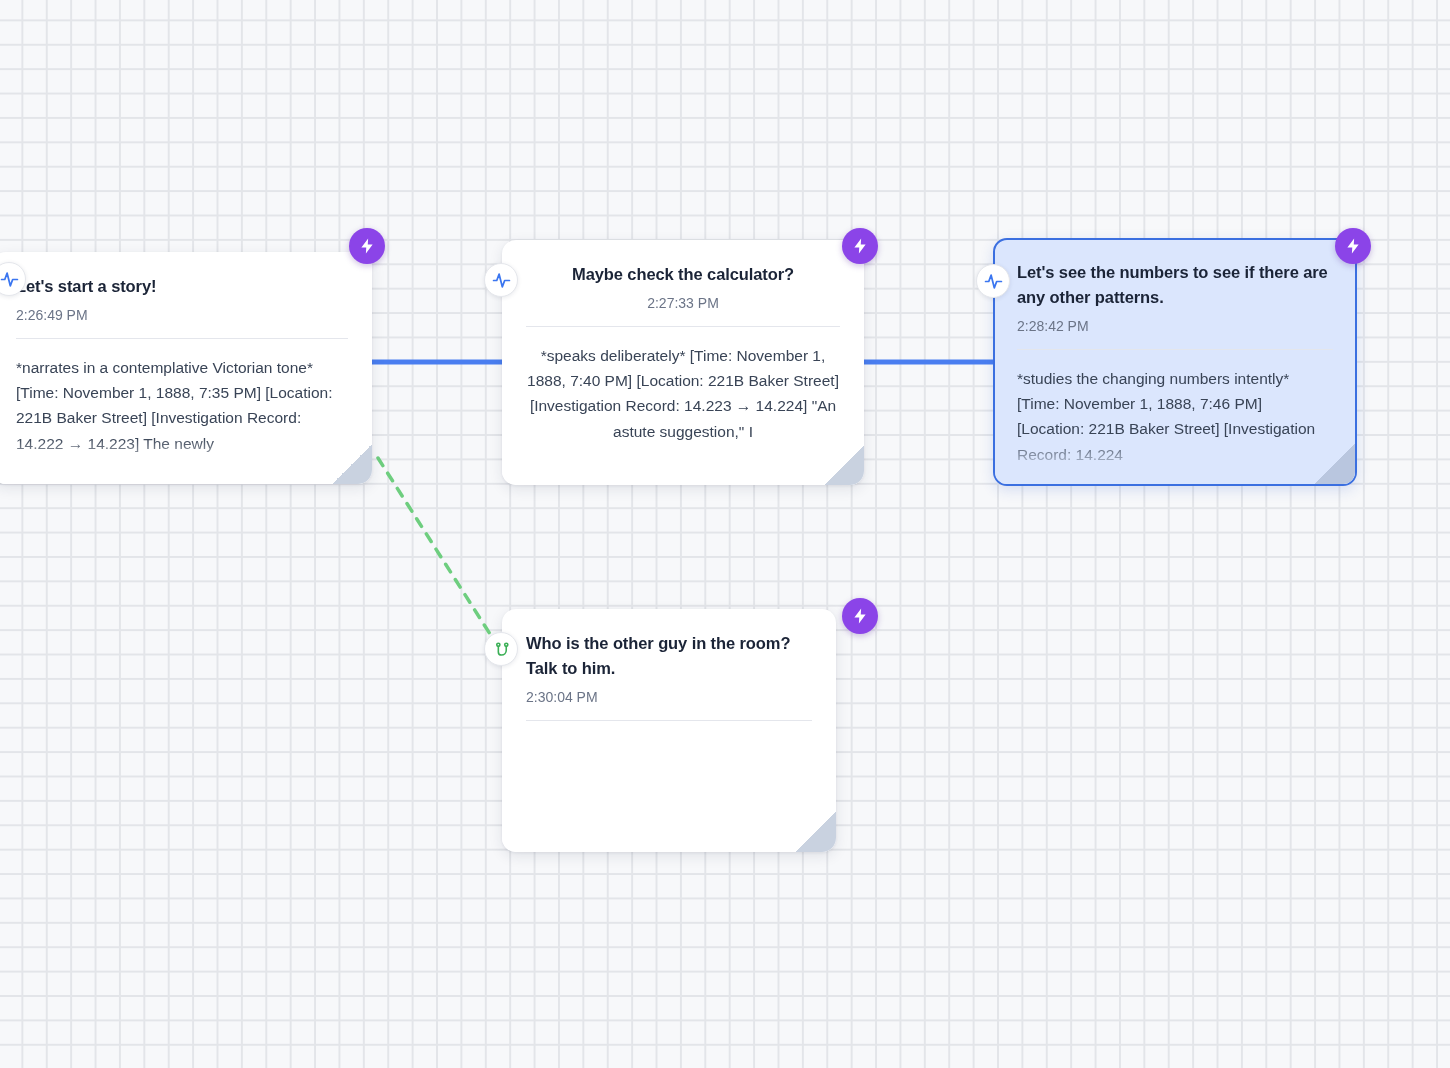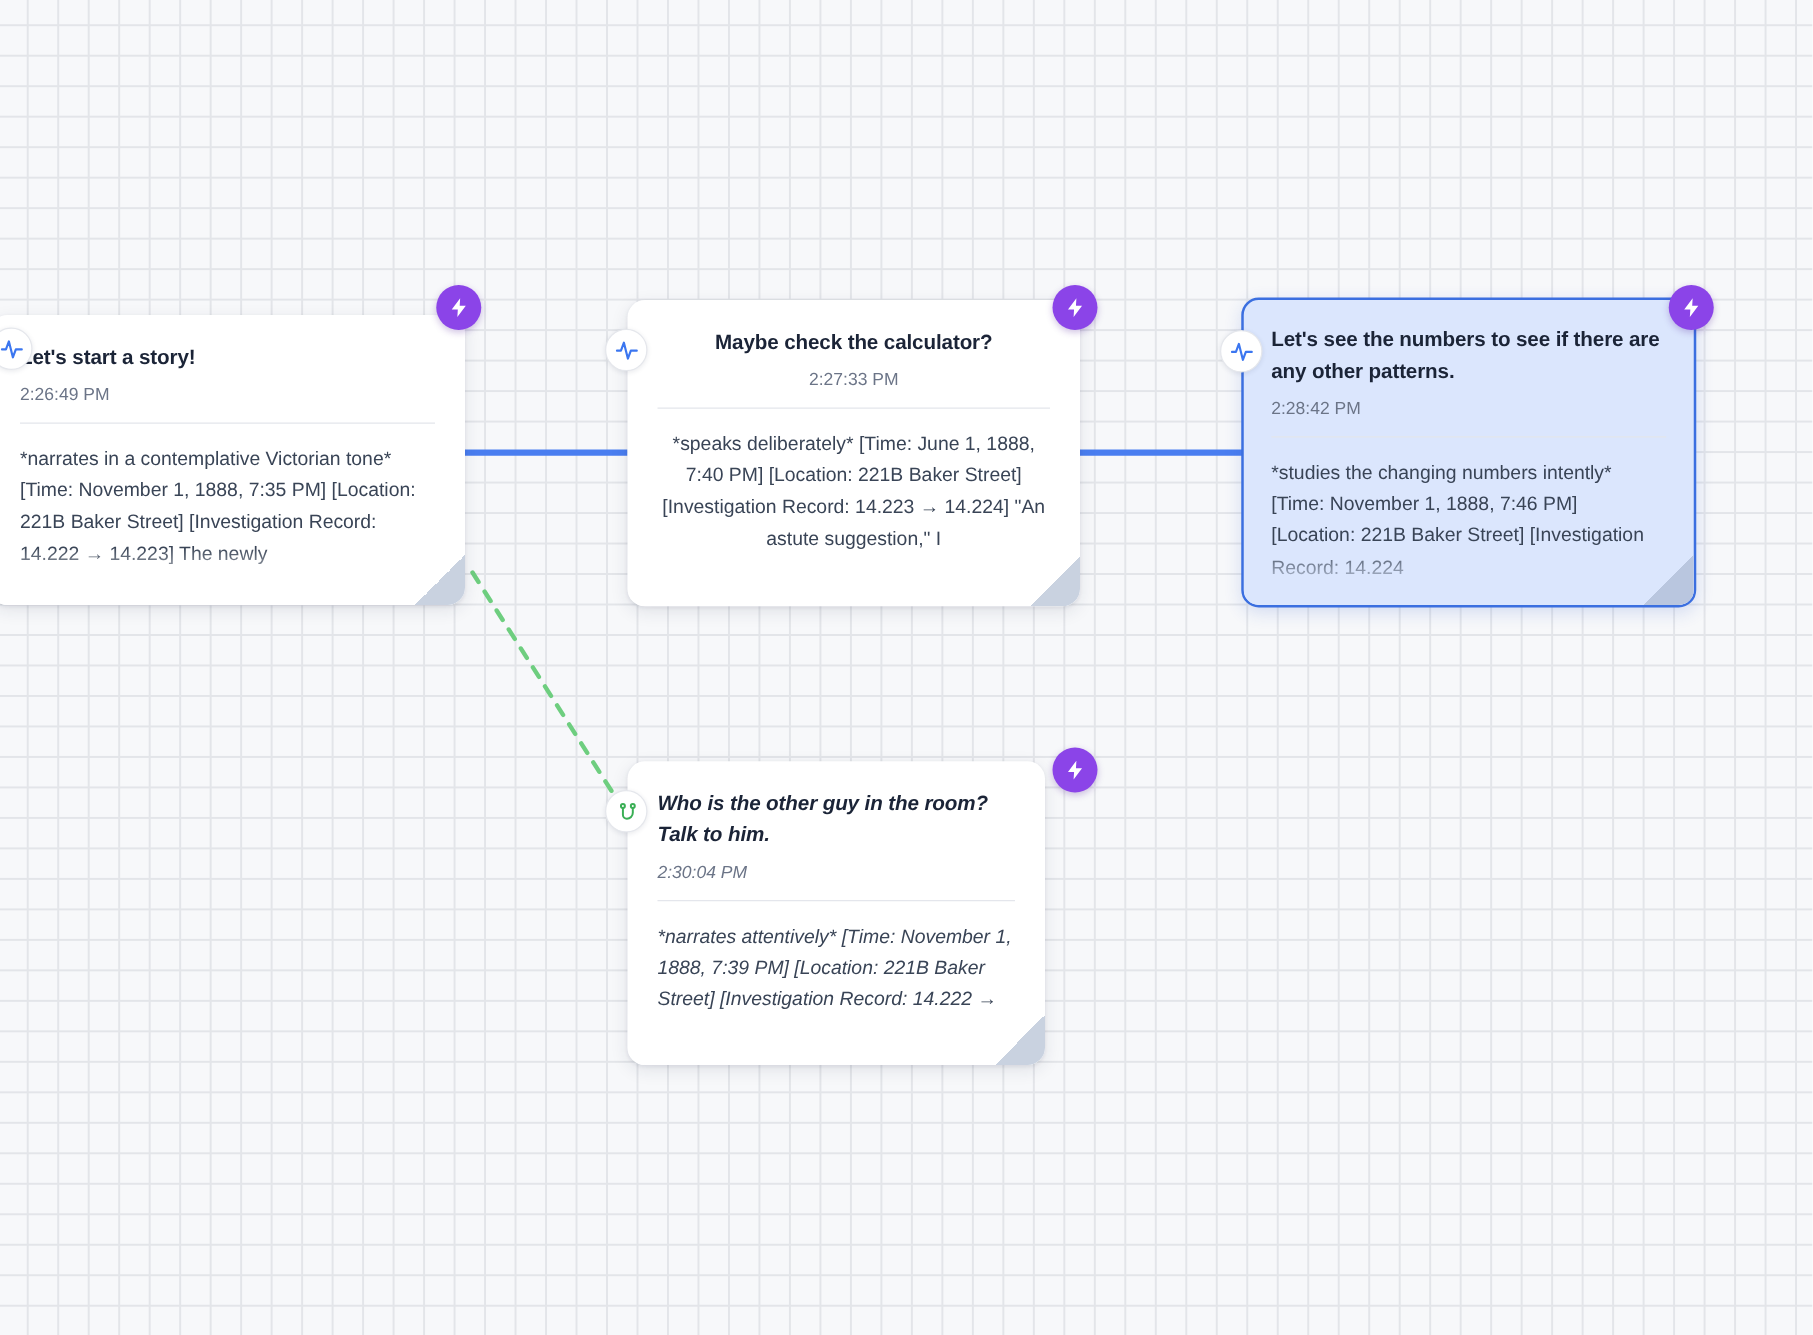--- a/index.html
+++ b/index.html
@@ -136,7 +136,7 @@
     <div class="node-title">Maybe check the calculator?</div>
     <div class="node-time">2:27:33 PM</div>
     <div class="divider"></div>
-    <div class="node-body">*speaks deliberately* [Time: June 1, 1888, 7:40 PM] [Location: 221B Baker Street] [Investigation Record: 14.223 → 14.224] "An astute suggestion," I</div>
+    <div class="node-body">*speaks deliberately* [Time: November 1, 1888, 7:40 PM] [Location: 221B Baker Street] [Investigation Record: 14.223 → 14.224] "An astute suggestion," I</div>
     <div class="fade"></div>
     <div class="corner-fold"></div>
   </div>

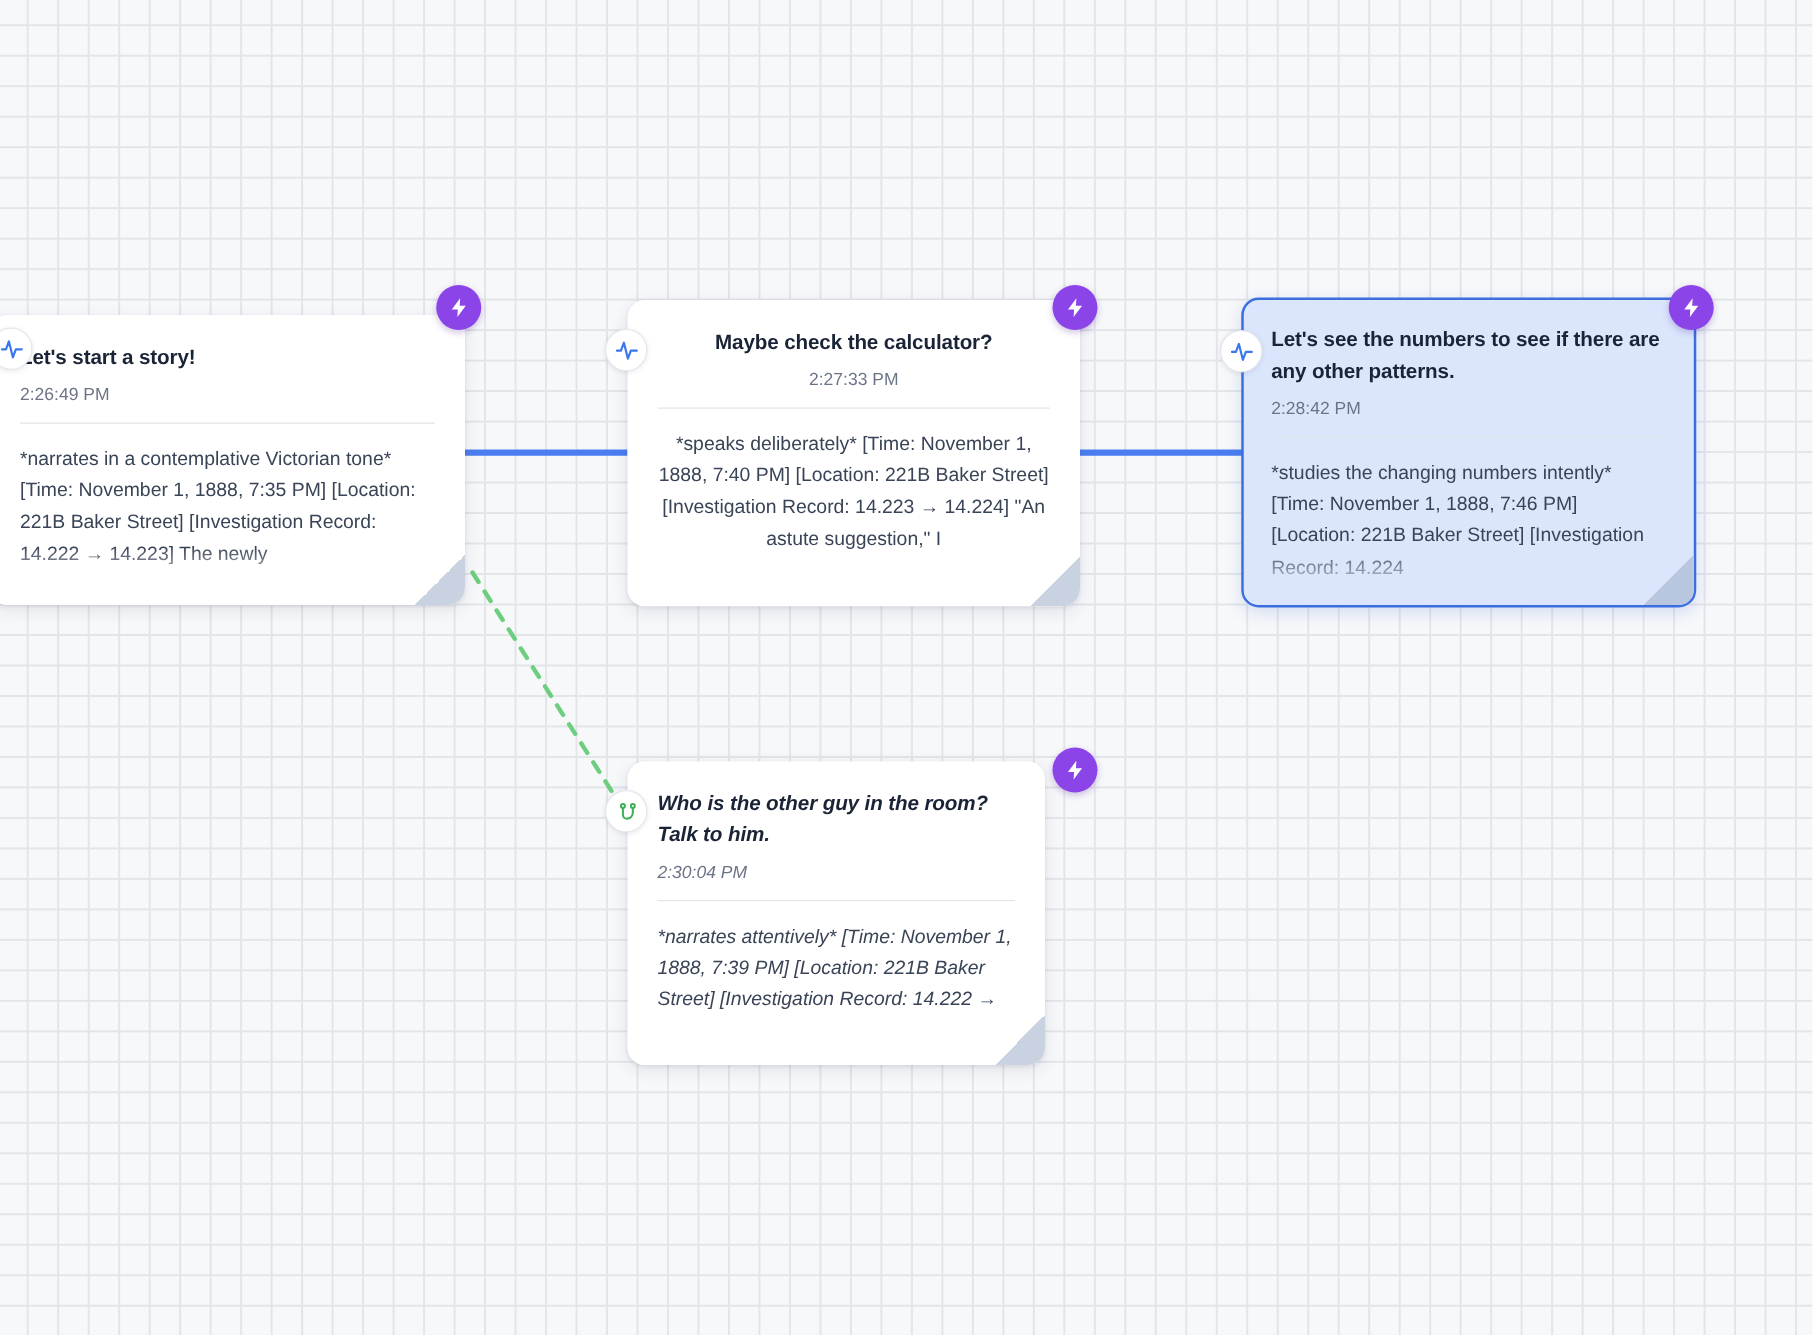--- a/index.html
+++ b/index.html
@@ -170,7 +170,7 @@
       </svg>
   </div>
 
-  <div class="node" id="n4" style="left:502px; top:609px; width:334px; height:243px;font-style:italic;">
+  <div class="node" id="n4" style="left:502px; top:609px; width:334px; height:243px;">
     <div class="node-title">Who is the other guy in the room? Talk to him.</div>
     <div class="node-time">2:30:04 PM</div>
     <div class="divider"></div>

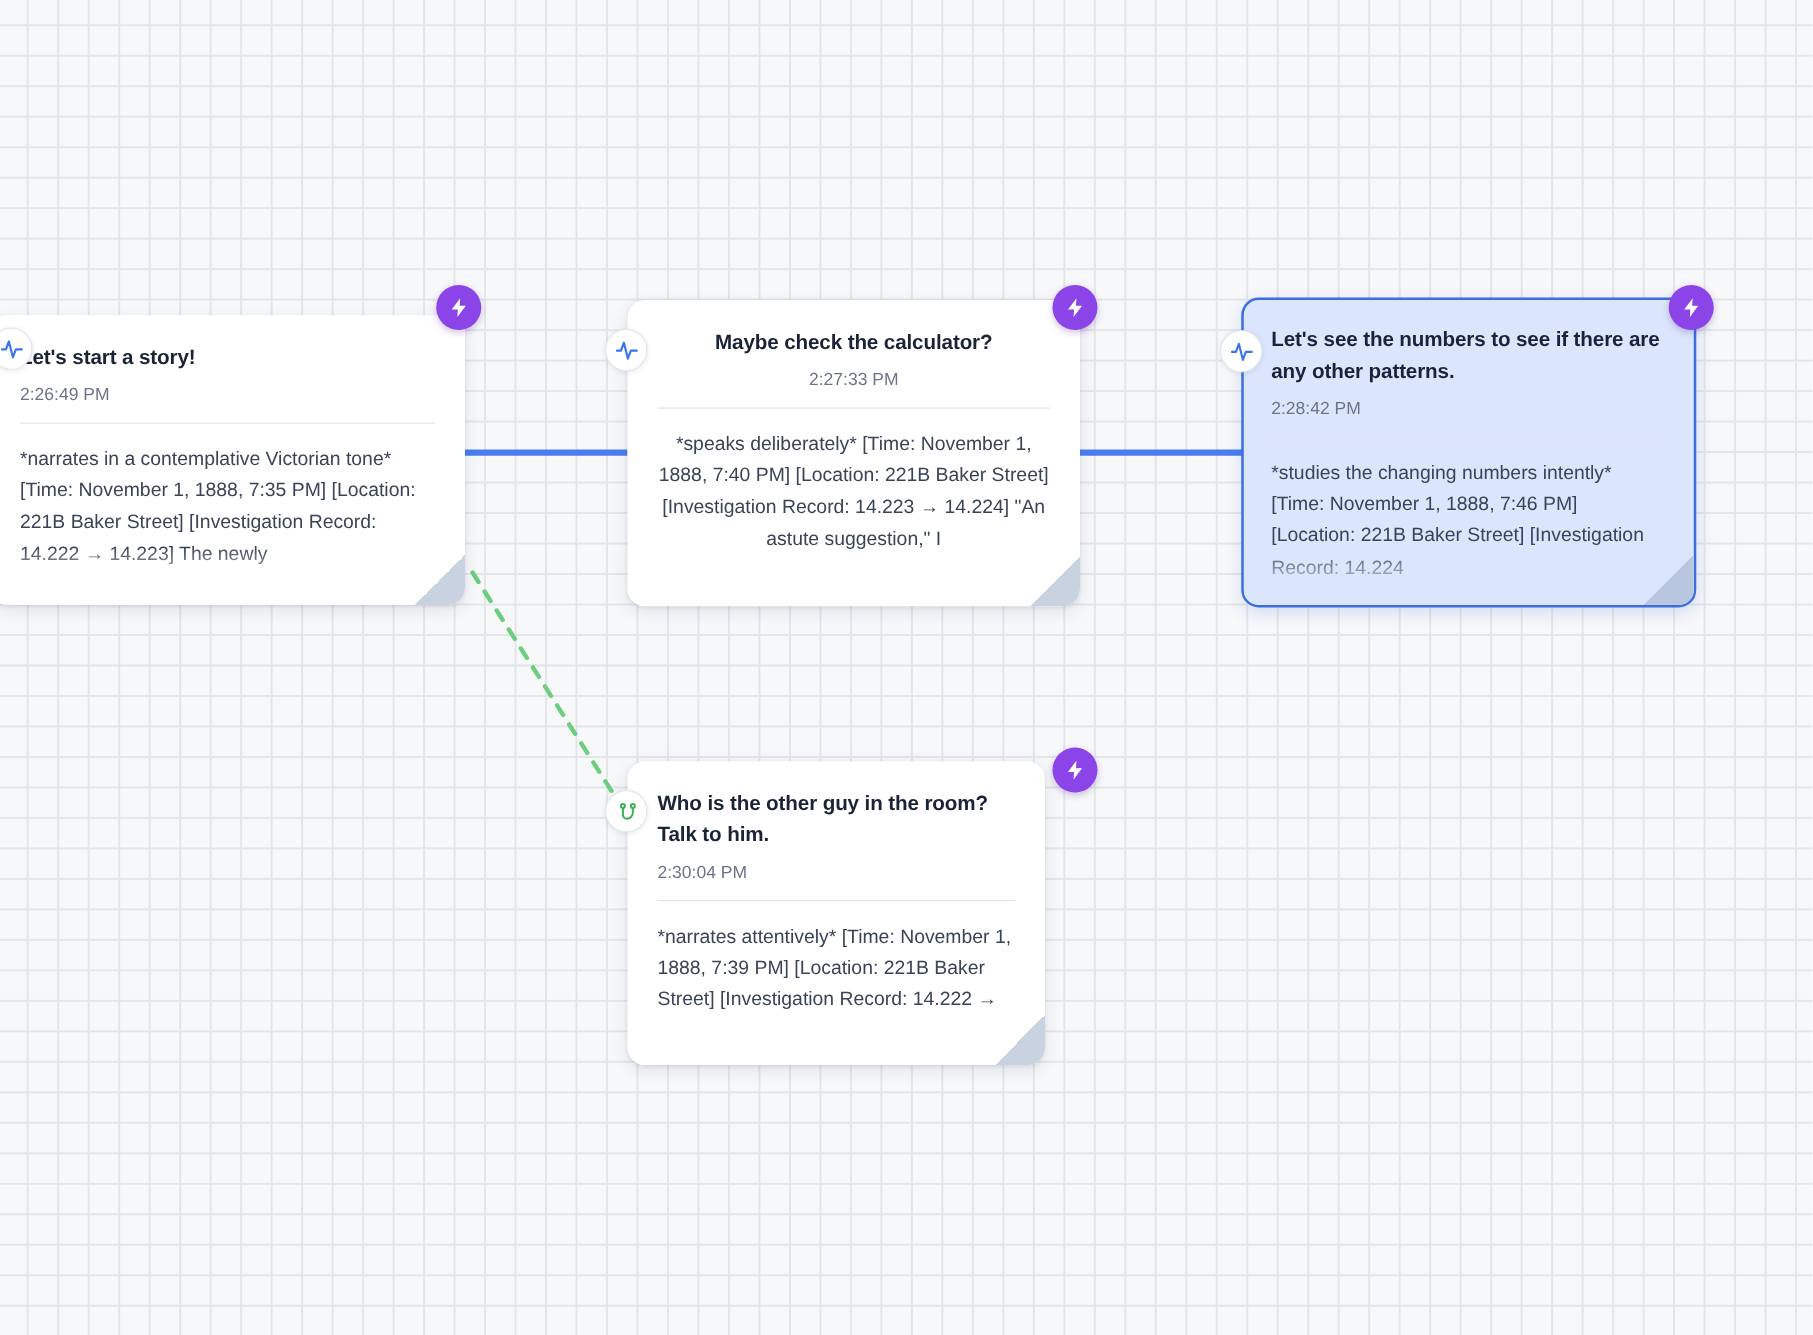--- a/index.html
+++ b/index.html
@@ -174,7 +174,6 @@
     <div class="node-title">Who is the other guy in the room? Talk to him.</div>
     <div class="node-time">2:30:04 PM</div>
     <div class="divider"></div>
-    <div class="node-body">*narrates attentively* [Time: November 1, 1888, 7:39 PM] [Location: 221B Baker Street] [Investigation Record: 14.222 →</div>
     <div class="fade"></div>
     <div class="corner-fold"></div>
   </div>

